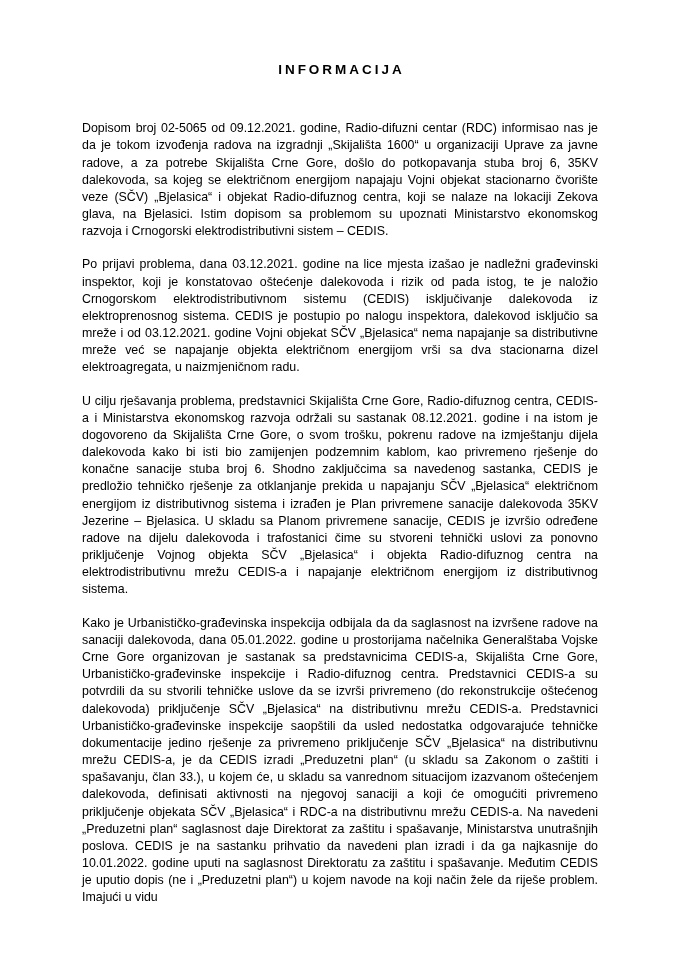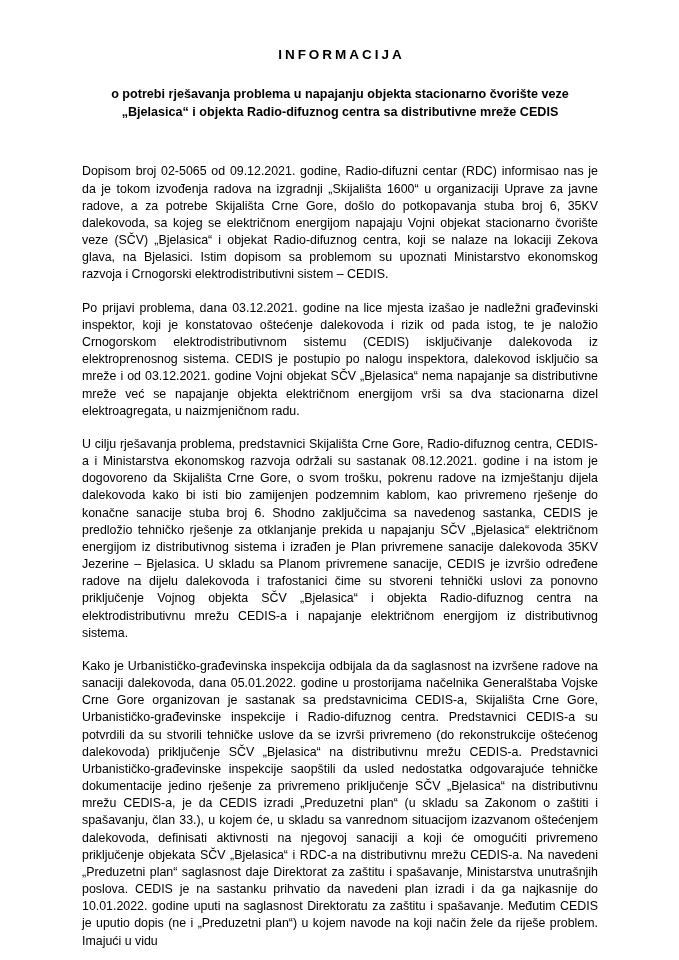--- a/index.html
+++ b/index.html
@@ -35,7 +35,7 @@
   
   .doc-title {
     margin: 0;
-    padding-top: 47px;
+    padding-top: 62px;
     text-align: center;
     font-size: 13.5px;
     font-weight: bold;

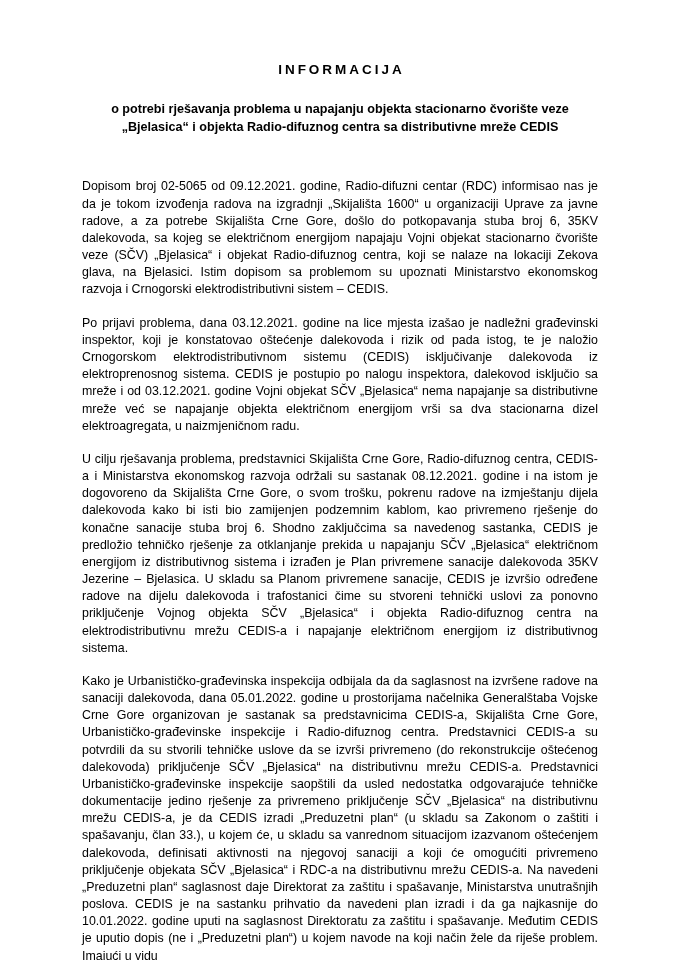--- a/index.html
+++ b/index.html
@@ -81,10 +81,6 @@
 
     <h1 class="doc-title">INFORMACIJA</h1>
 
-    <h2 class="doc-subtitle">
-      <span class="sub-line">o potrebi rješavanja problema u napajanju objekta stacionarno čvorište veze</span>
-      <span class="sub-line">„Bjelasica“ i objekta Radio-difuznog centra sa distributivne mreže CEDIS</span>
-    </h2>
 
     <div class="body-text">
       <p class="para">Dopisom broj 02-5065 od 09.12.2021. godine, Radio-difuzni centar (RDC) informisao nas je da je tokom izvođenja radova na izgradnji „Skijališta 1600“ u organizaciji Uprave za javne radove, a za potrebe Skijališta Crne Gore, došlo do potkopavanja stuba broj 6, 35KV dalekovoda, sa kojeg se električnom energijom napajaju Vojni objekat stacionarno čvorište veze (SČV) „Bjelasica“ i objekat Radio-difuznog centra, koji se nalaze na lokaciji Zekova glava, na Bjelasici. Istim dopisom sa problemom su upoznati Ministarstvo ekonomskog razvoja i Crnogorski elektrodistributivni sistem – CEDIS.</p>

